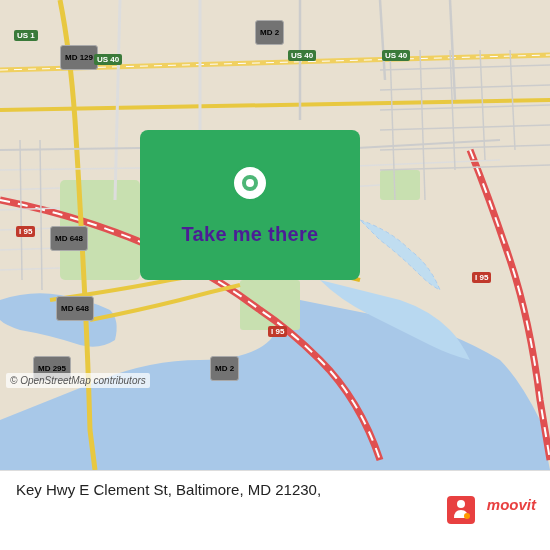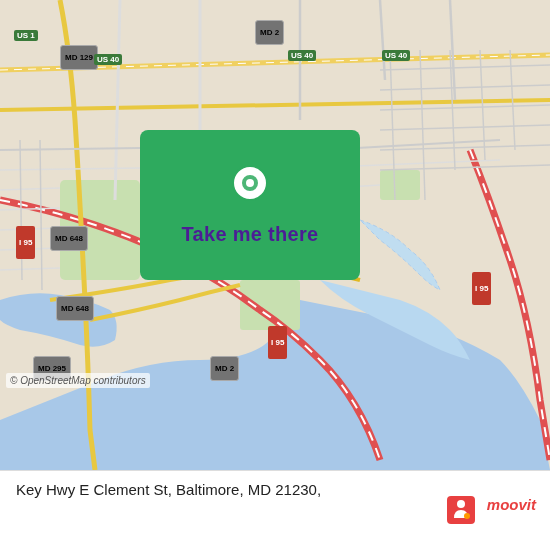--- a/index.html
+++ b/index.html
@@ -156,7 +156,7 @@
     .shield-red {
       background: #c0392b;
       color: white;
-      padding: 12px 3px;
+      padding: 1px 3px;
       border-radius: 2px;
       font-size: 8px;
     }

